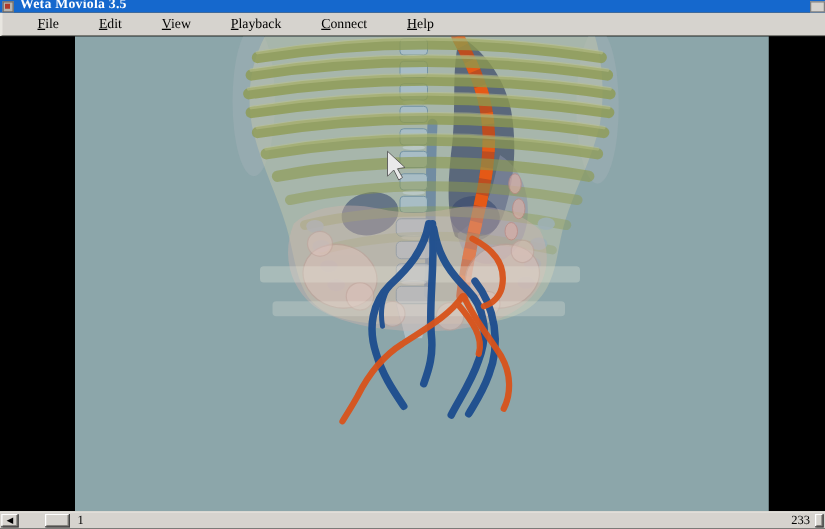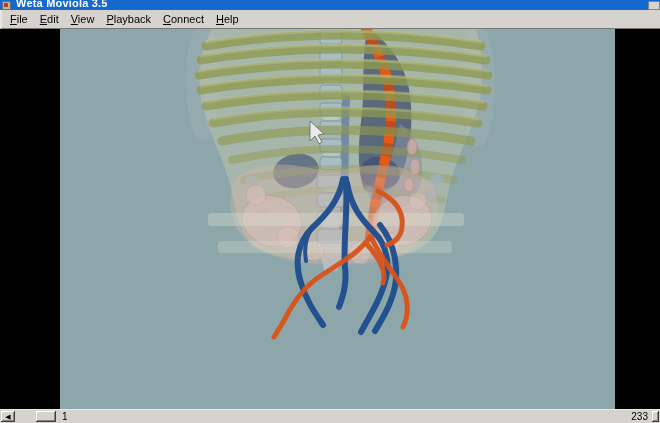--- a/index.html
+++ b/index.html
@@ -4,7 +4,7 @@
 <style>
   html,body{margin:0;padding:0;width:660px;height:423px;overflow:hidden;
     font-family:"Liberation Sans", sans-serif;background:#000;}
-  .window{width:660px;height:317px;display:flex;flex-direction:column;}
+  .window{width:660px;height:317px;display:flex;flex-direction:column;font-family:Liberation Serif, serif;}
 
   
   .titlebar{height:10px;background:var(--titlebar-blue,#1568cd);position:relative;overflow:hidden;flex:0 0 auto;}

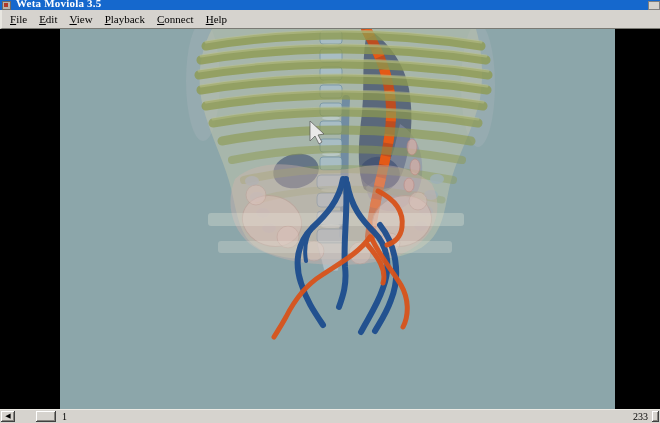--- a/index.html
+++ b/index.html
@@ -19,7 +19,7 @@
   
   .menubar{height:19px;background:var(--chrome-gray,#d6d3ce);border-bottom:1px solid #7a7a74;
     box-sizing:border-box;display:flex;align-items:center;flex:0 0 auto;padding-left:2px;border-left:2px solid #e8e6e0;}
-  .menu-item{font-size:11px;color:#000;padding:2px 6px;line-height:14px;cursor:default;white-space:nowrap;}
+  .menu-item{font-size:11px;color:#000;padding:2px 6px;line-height:14px;cursor:default;white-space:nowrap;margin-left:20px;}
   .menu-item u{text-decoration:underline;}
 
   

